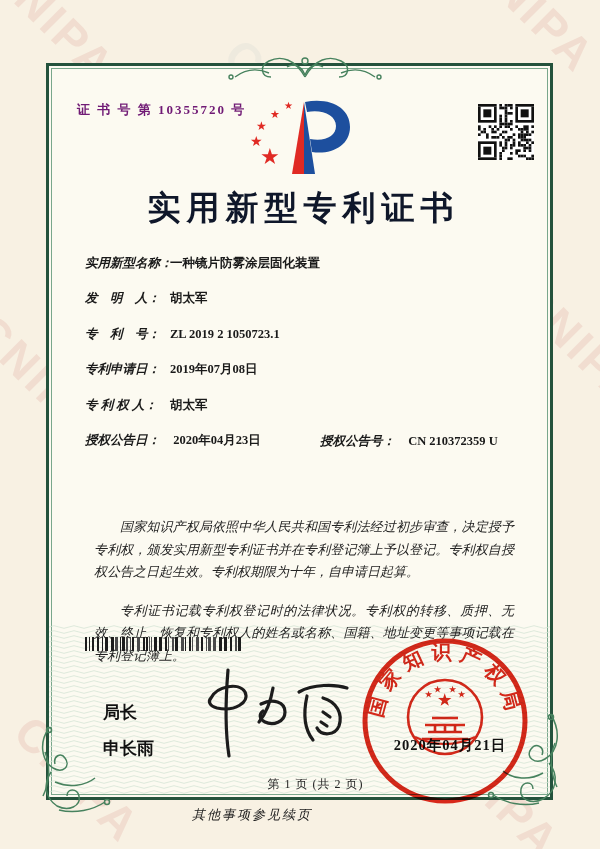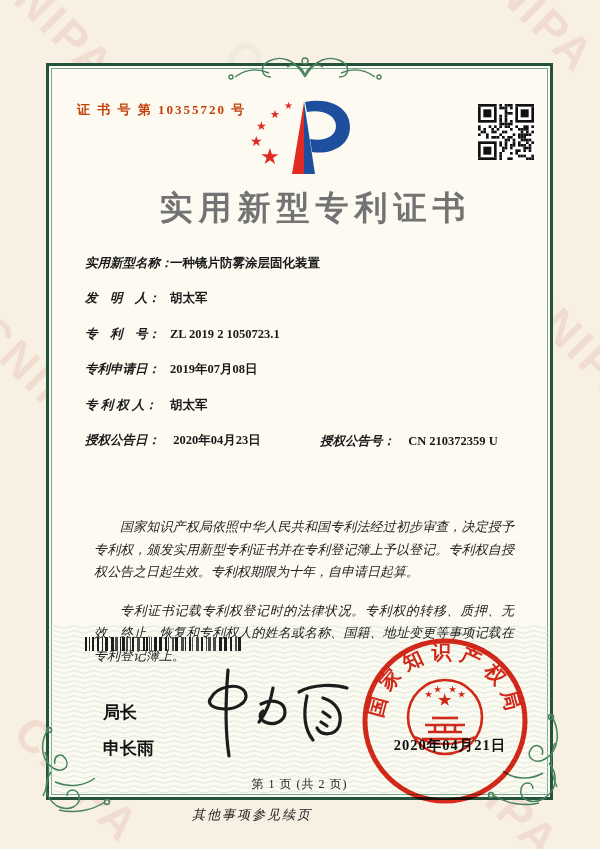--- a/index.html
+++ b/index.html
@@ -23,7 +23,7 @@
     position:absolute;inset:2px;border:1px solid #79a78c;pointer-events:none;
   }
   .cert-no{
-    position:absolute;left:28px;top:35px;font-size:13px;color:#c2410c;
+    position:absolute;left:28px;top:35px;font-size:13px;color:#701a75;
     letter-spacing:2px;font-weight:600;
   }
   .qr{position:absolute;left:429px;top:38px;width:56px;height:56px;background:#fff;}

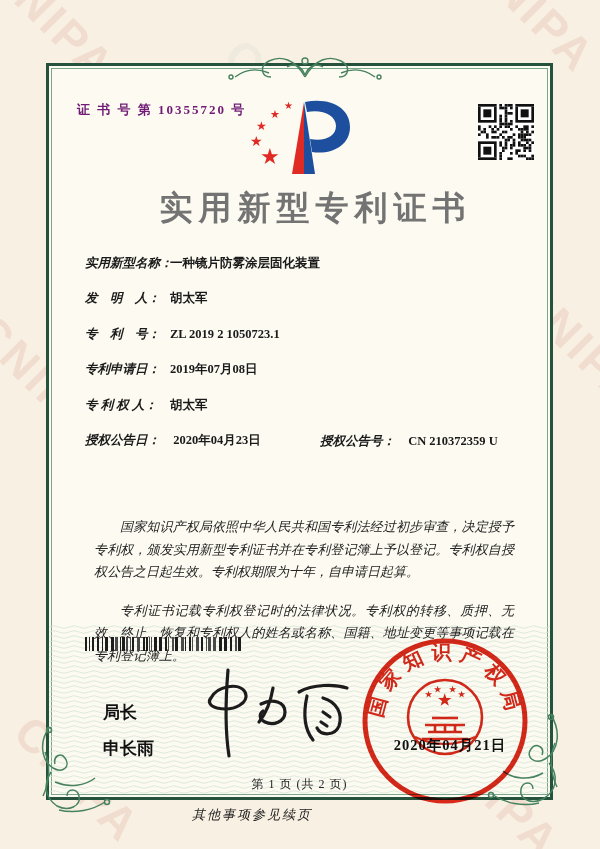--- a/index.html
+++ b/index.html
@@ -29,8 +29,8 @@
   .qr{position:absolute;left:429px;top:38px;width:56px;height:56px;background:#fff;}
   .logo{position:absolute;left:181px;top:30px;width:140px;height:88px;}
   .title{
-    position:absolute;left:16px;top:120px;width:100%;text-align:center;
-    font-size:33px;font-weight:bold;letter-spacing:6px;color:#737373;
+    position:absolute;left:4px;top:120px;width:100%;text-align:center;
+    font-size:33px;font-weight:bold;letter-spacing:6px;color:#0f172a;
   }
   .fields{position:absolute;left:36px;top:189px;width:440px;z-index:2;}
   .frow{height:35.4px;font-size:12.5px;color:#1a1a1a;font-weight:600;white-space:nowrap;}

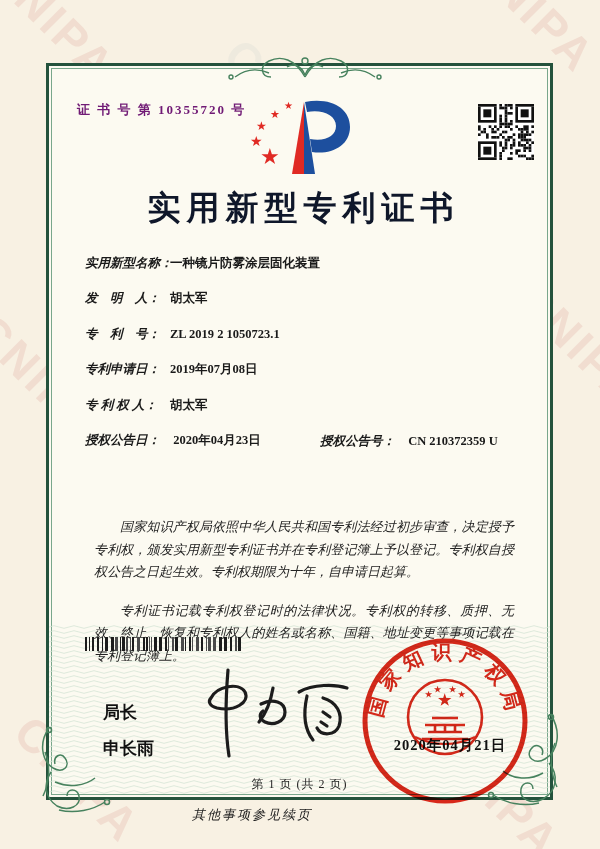--- a/index.html
+++ b/index.html
@@ -61,7 +61,7 @@
   .seal{position:absolute;left:310px;top:569px;width:172px;height:172px;z-index:5;mix-blend-mode:multiply;}
   .page-ind{
     position:absolute;left:0;top:710px;width:100%;text-align:center;z-index:2;
-    font-size:12px;color:#222;letter-spacing:1px;
+    font-size:12px;color:#222;letter-spacing:1px;padding-left:16px;
   }
   .ornament{position:absolute;z-index:2;pointer-events:none;}
   .orn-bl{left:-14px;top:656px;width:82px;height:92px;}

